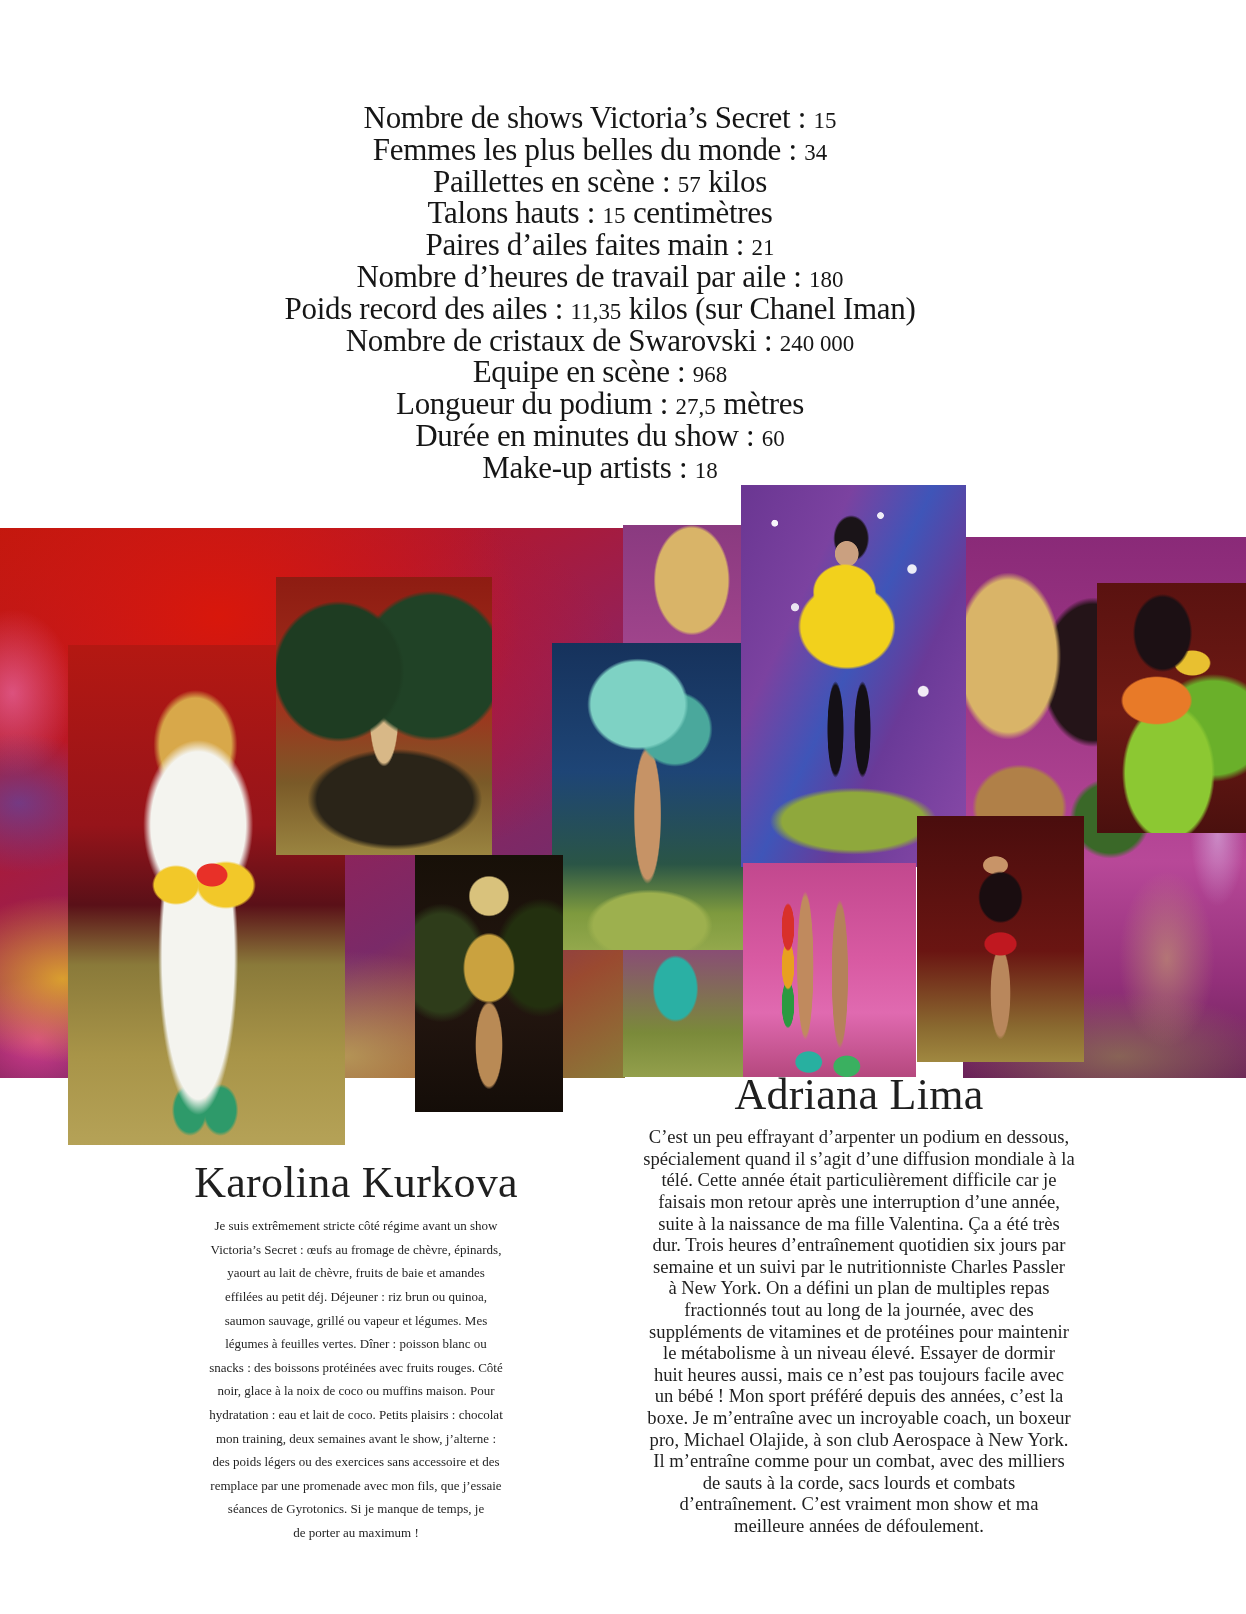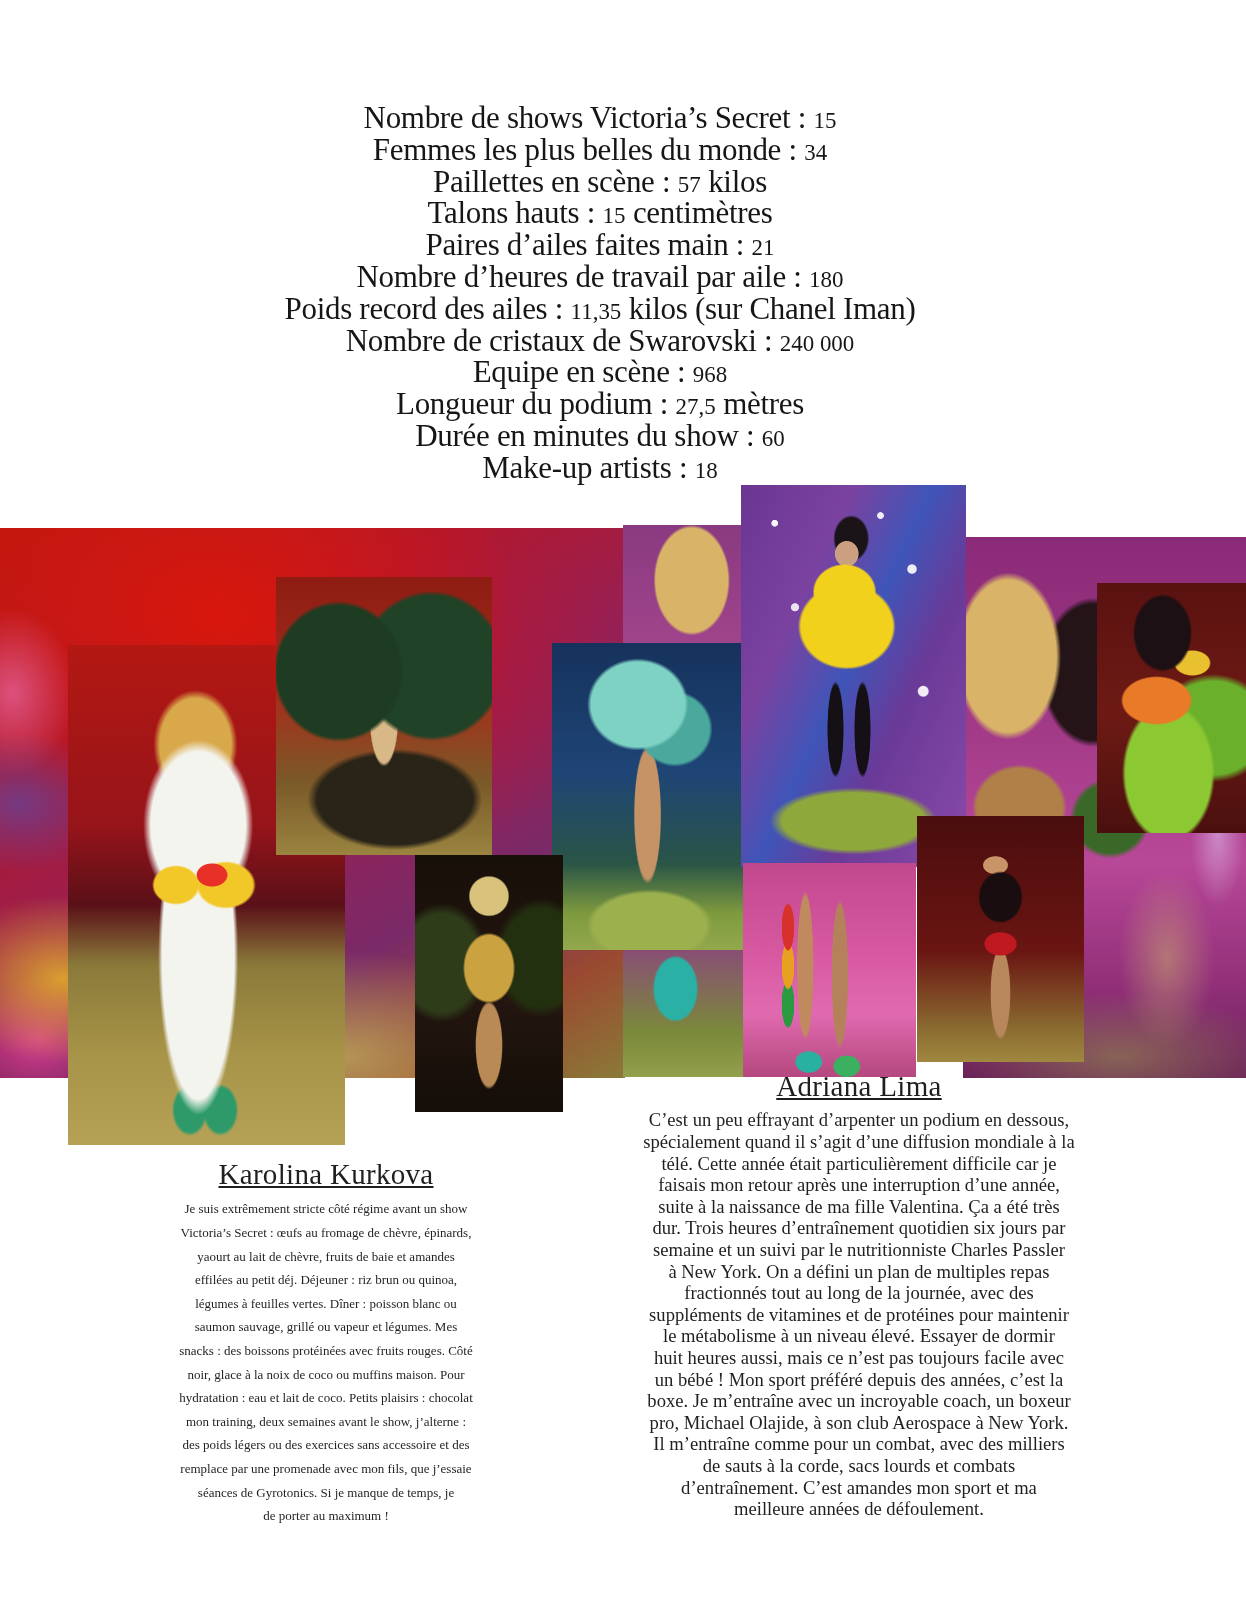--- a/index.html
+++ b/index.html
@@ -122,7 +122,7 @@
 
   
   .profile{position:absolute;text-align:center;color:#1f1f1f;}
-  .profile h2{font-weight:normal;font-size:29px;margin:0 0 7px 0;line-height:1.12;letter-spacing:0.3px;text-decoration:underline;}
+  .profile h2{font-weight:normal;font-size:44px;margin:0 0 7px 0;line-height:1.12;letter-spacing:0.3px;}
   .profile-karolina{left:76px;width:500px;top:1158px;}
   .profile-adriana{left:628px;width:462px;top:1070px;}
   .body-line{white-space:nowrap;}

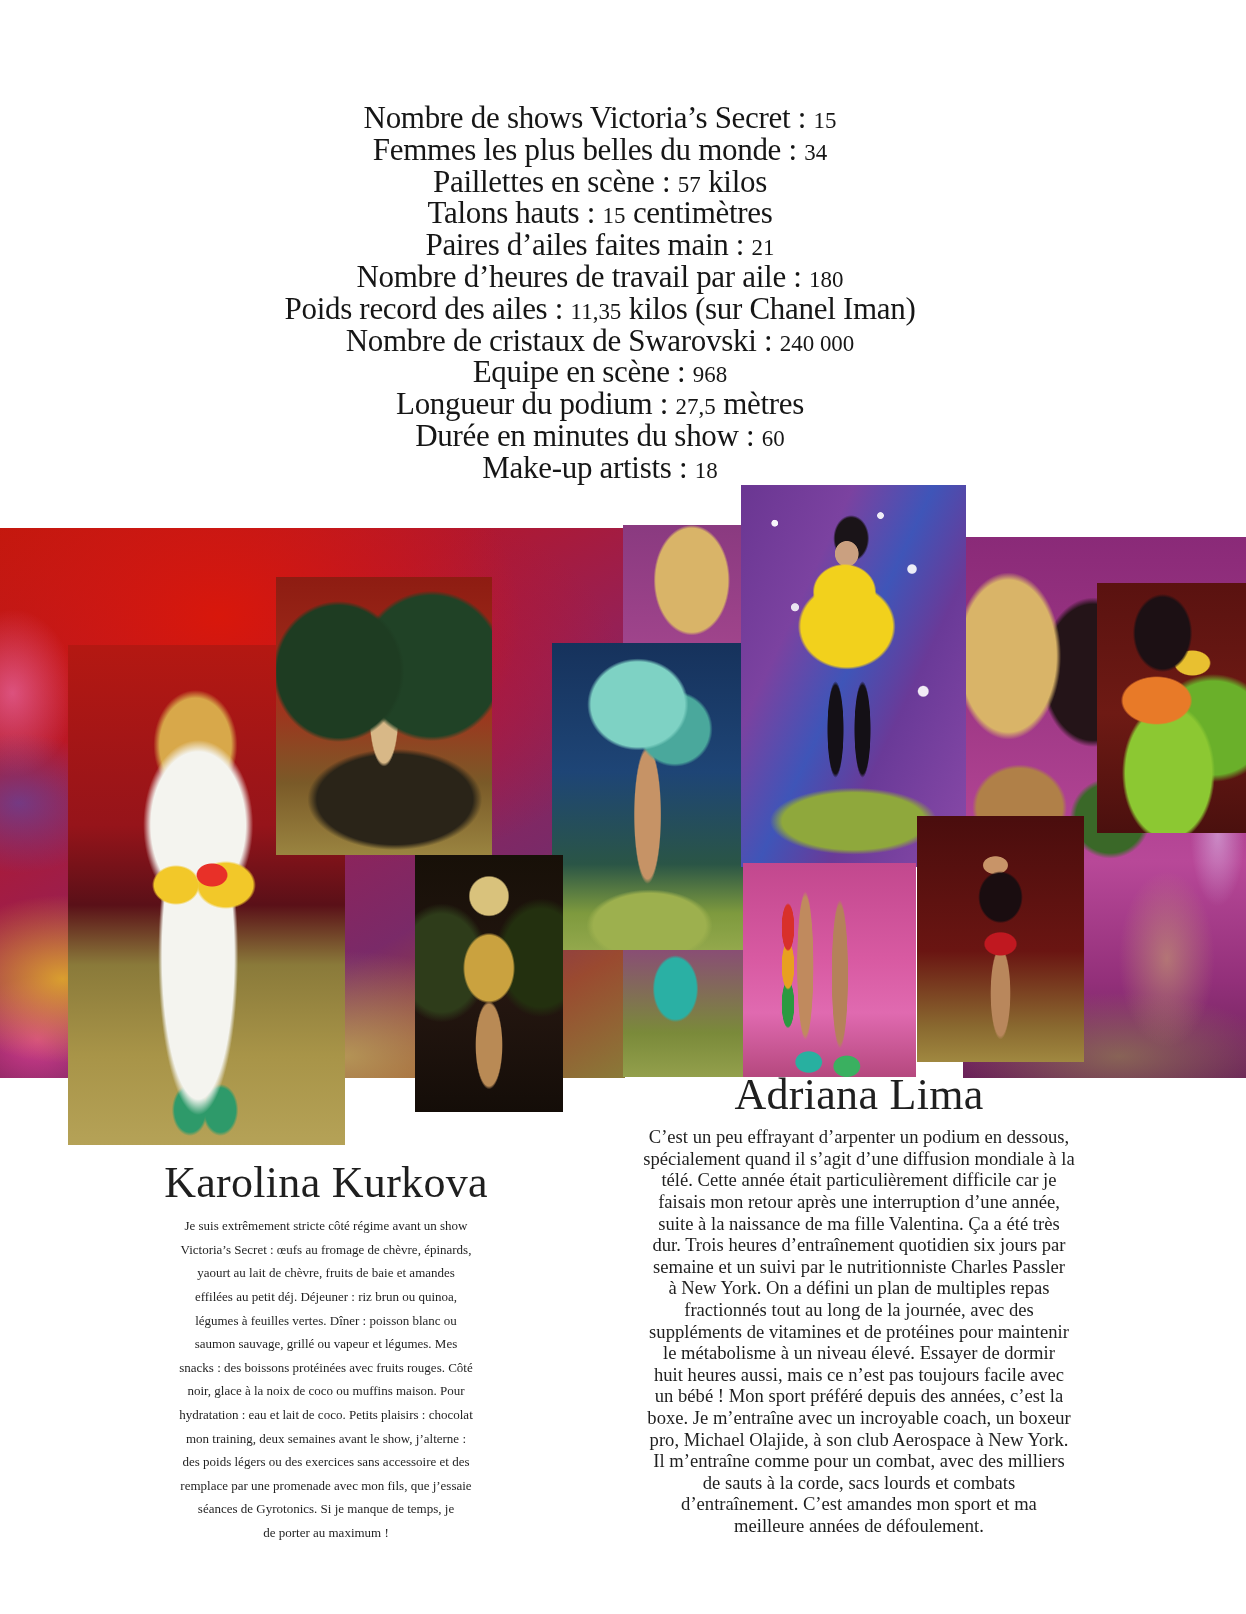--- a/index.html
+++ b/index.html
@@ -123,7 +123,7 @@
   
   .profile{position:absolute;text-align:center;color:#1f1f1f;}
   .profile h2{font-weight:normal;font-size:44px;margin:0 0 7px 0;line-height:1.12;letter-spacing:0.3px;}
-  .profile-karolina{left:76px;width:500px;top:1158px;}
+  .profile-karolina{left:106px;width:500px;top:1158px;}
   .profile-adriana{left:628px;width:462px;top:1070px;}
   .body-line{white-space:nowrap;}
   .profile-karolina .body-line{font-size:13px;line-height:23.6px;}

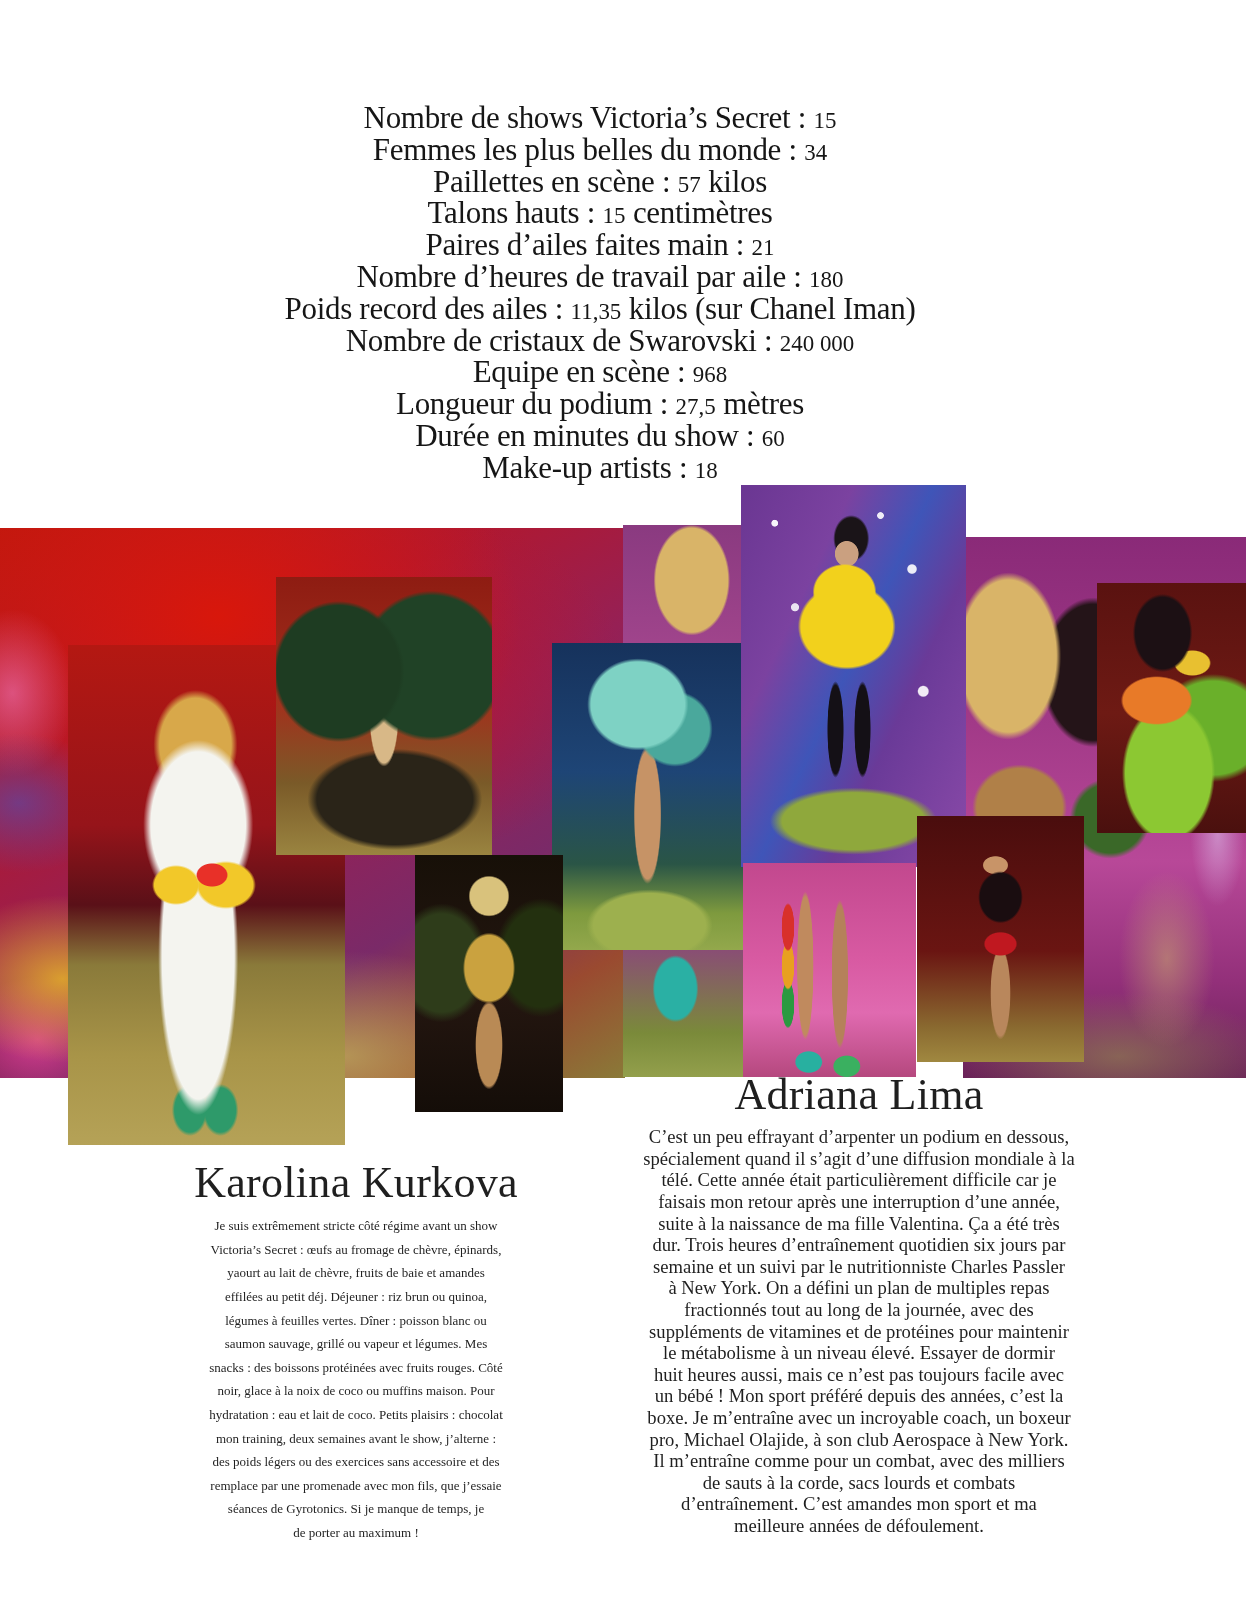--- a/index.html
+++ b/index.html
@@ -172,8 +172,8 @@
         <div class="body-line">Victoria’s Secret : œufs au fromage de chèvre, épinards,</div>
         <div class="body-line">yaourt au lait de chèvre, fruits de baie et amandes</div>
         <div class="body-line">effilées au petit déj. Déjeuner : riz brun ou quinoa,</div>
+        <div class="body-line">saumon sauvage, grillé ou vapeur et légumes. Mes</div>
         <div class="body-line">légumes à feuilles vertes. Dîner : poisson blanc ou</div>
-        <div class="body-line">saumon sauvage, grillé ou vapeur et légumes. Mes</div>
         <div class="body-line">snacks : des boissons protéinées avec fruits rouges. Côté</div>
         <div class="body-line">noir, glace à la noix de coco ou muffins maison. Pour</div>
         <div class="body-line">hydratation : eau et lait de coco. Petits plaisirs : chocolat</div>

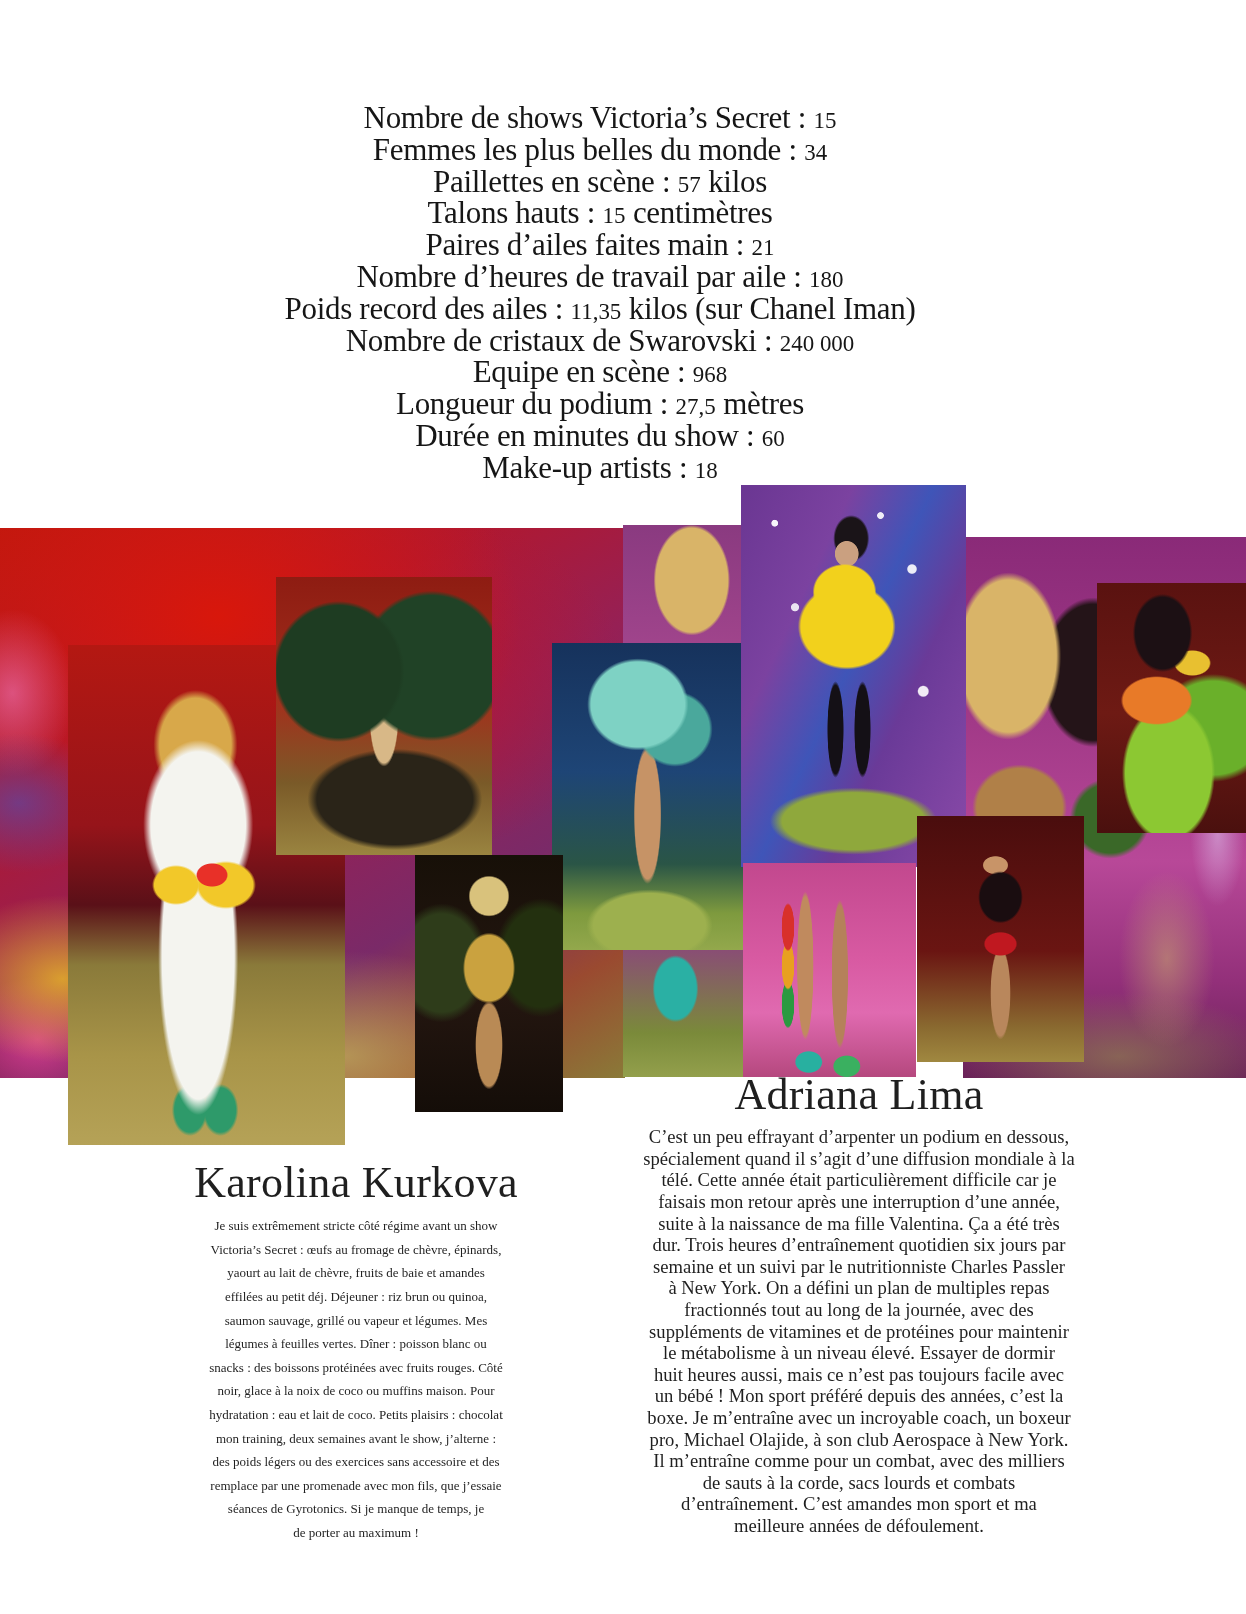--- a/index.html
+++ b/index.html
@@ -205,7 +205,7 @@
         <div class="body-line">pro, Michael Olajide, à son club Aerospace à New York.</div>
         <div class="body-line">Il m’entraîne comme pour un combat, avec des milliers</div>
         <div class="body-line">de sauts à la corde, sacs lourds et combats</div>
-        <div class="body-line">d’entraînement. C’est amandes mon sport et ma</div>
+        <div class="body-line">d’entraînement. C’est vraiment mon show et ma</div>
         <div class="body-line">meilleure années de défoulement.</div>
       </div>
   </section>

